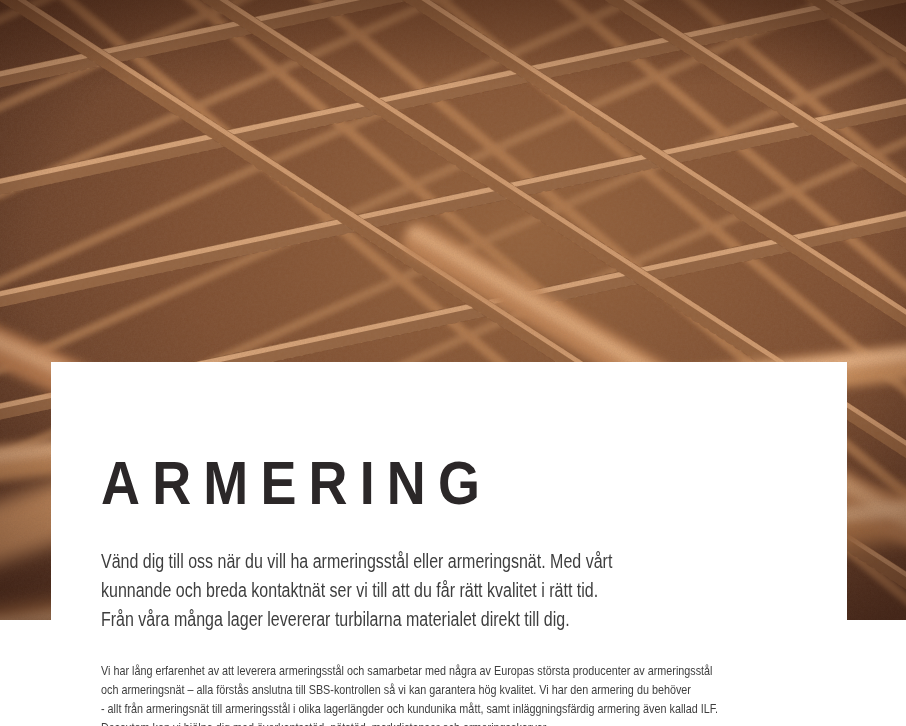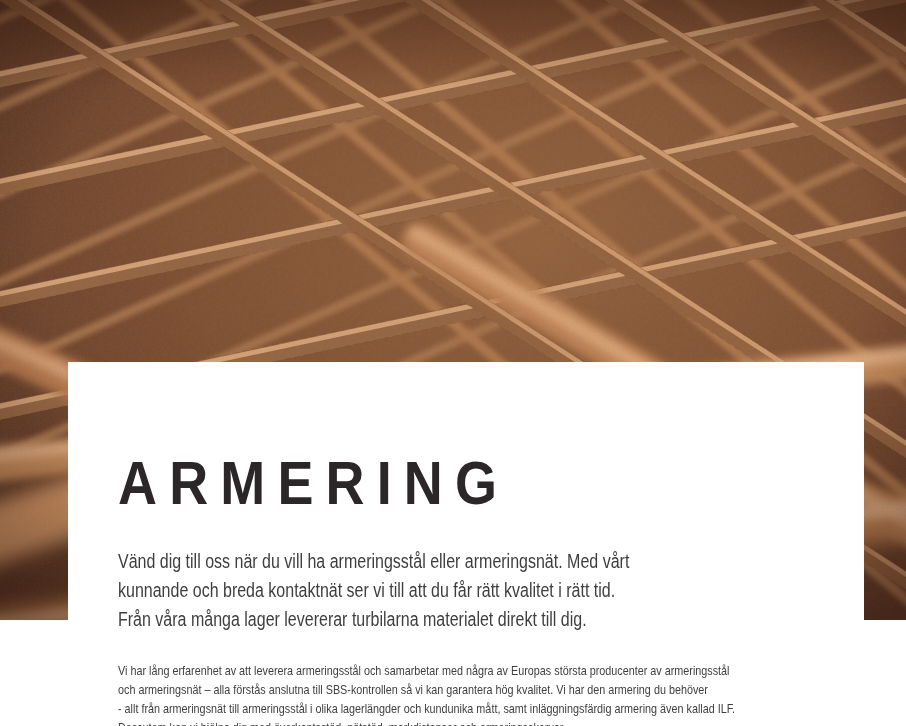--- a/index.html
+++ b/index.html
@@ -33,7 +33,7 @@
 
   .card {
     position: absolute;
-    left: 68px;
+    left: 51px;
     top: 362px;
     width: 796px;
     height: 308px;

